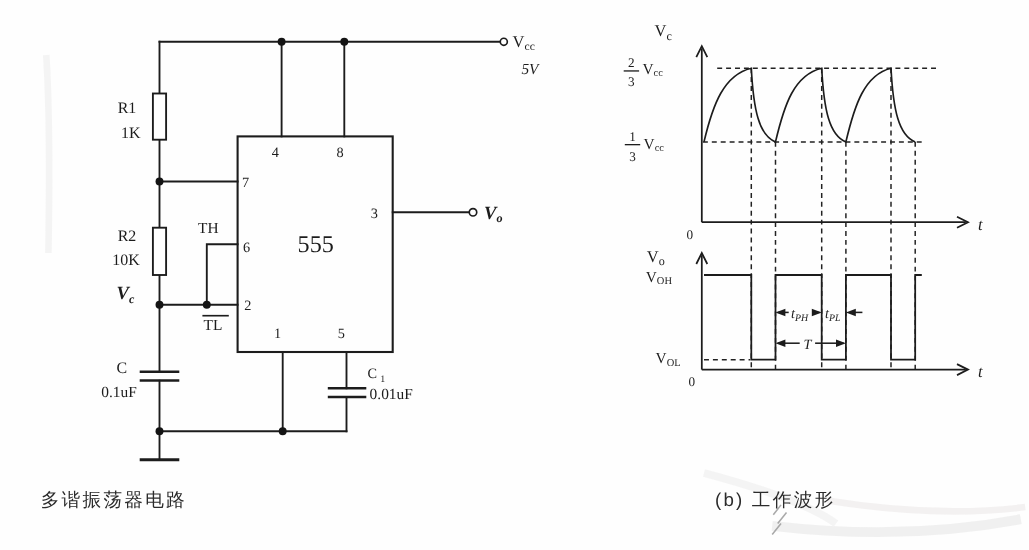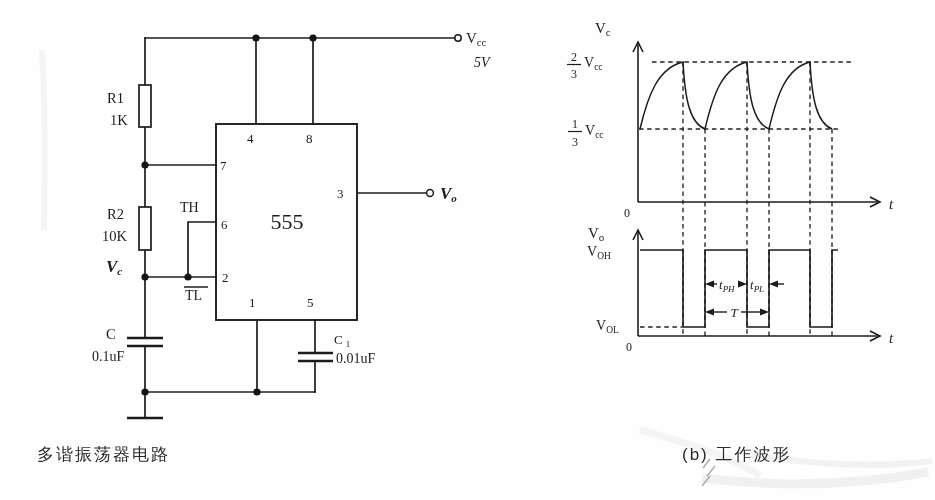--- a/index.html
+++ b/index.html
@@ -181,7 +181,7 @@
   </svg>
 
   <div class="caption" style="left:37px;top:443px;">多谐振荡器电路</div>
-  <div class="caption" style="left:682px;top:443px;">(b) 工作波形</div>
+  <div class="caption" style="left:650px;top:443px;">(b) 工作波形</div>
 </div>
 
 </body></html>

